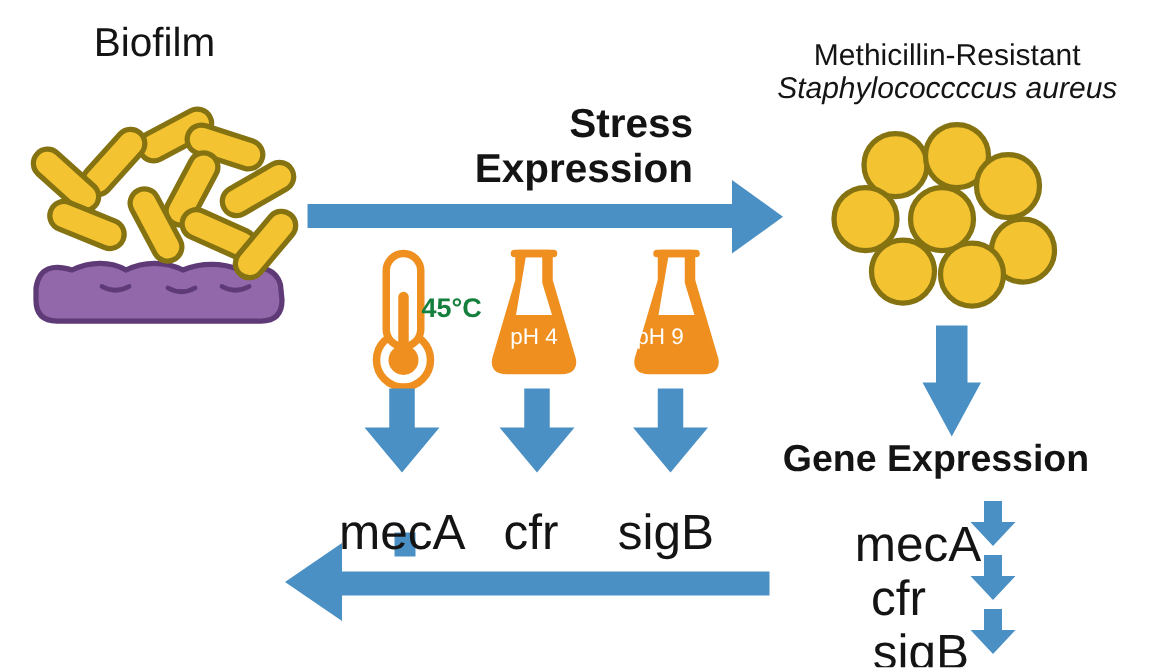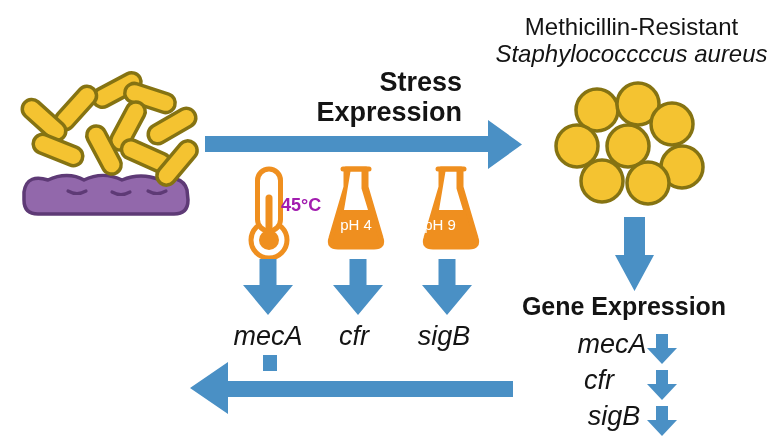--- a/index.html
+++ b/index.html
@@ -107,6 +107,7 @@
   </svg>
 
   <div class="label biofilm-title">
+    <div>Biofilm</div>
   </div>
 
   <div class="label stress-title">

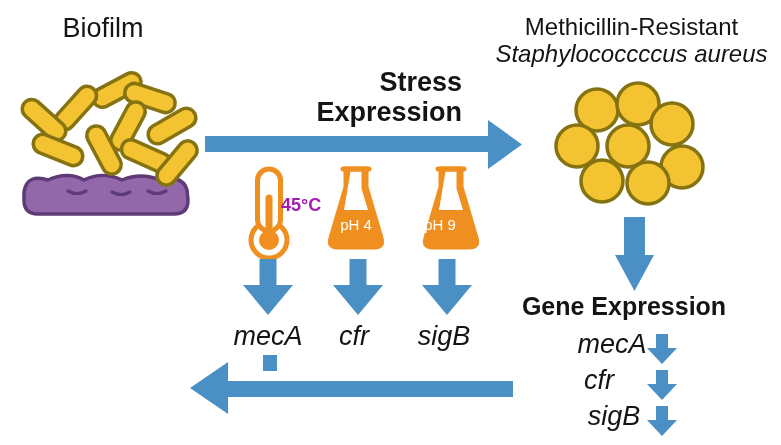--- a/index.html
+++ b/index.html
@@ -12,7 +12,7 @@
   .italic{font-style:italic;}
   .biofilm-title{left:18px;top:13px;width:170px;font-size:27px;}
   .stress-title{left:252px;top:67px;width:210px;font-size:27px;font-weight:bold;text-align:right;}
-  .mrsa-title{left:484px;top:14px;width:295px;font-size:24px;}
+  .mrsa-title{left:484px;top:26px;width:295px;font-size:20px;}
   .temp-label{left:281px;top:195px;width:60px;font-size:18px;font-weight:bold;color:#a21caf;text-align:left;}
   .ph-label{top:217px;width:60px;font-size:15px;font-weight:normal;color:#ffffff;}
   .ph4{left:326px;}

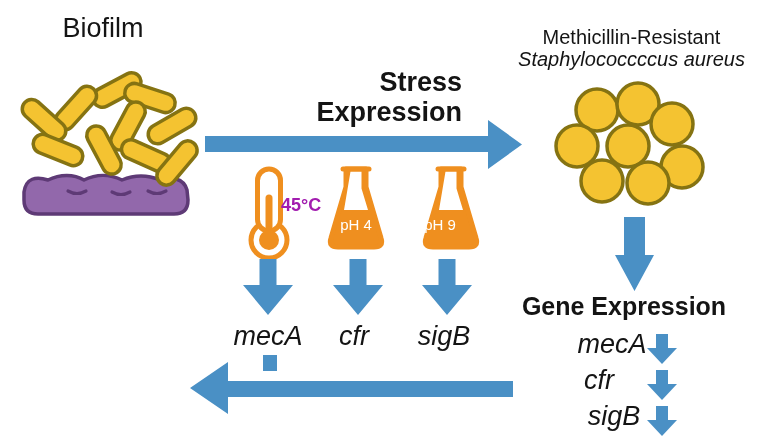--- a/index.html
+++ b/index.html
@@ -13,7 +13,7 @@
   .biofilm-title{left:18px;top:13px;width:170px;font-size:27px;}
   .stress-title{left:252px;top:67px;width:210px;font-size:27px;font-weight:bold;text-align:right;}
   .mrsa-title{left:484px;top:26px;width:295px;font-size:20px;}
-  .temp-label{left:281px;top:195px;width:60px;font-size:18px;font-weight:bold;color:#a21caf;text-align:left;}
+  .temp-label{left:281px;top:195px;width:60px;font-size:18px;font-weight:bold;color:#15803d;text-align:left;}
   .ph-label{top:217px;width:60px;font-size:15px;font-weight:normal;color:#ffffff;}
   .ph4{left:326px;}
   .ph9{left:410px;}

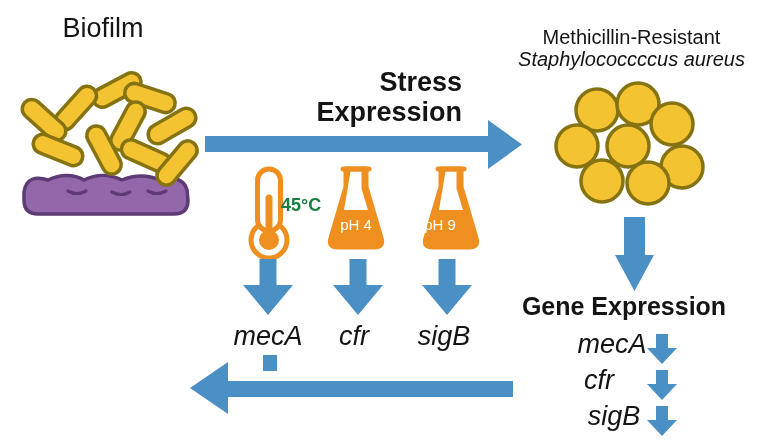--- a/index.html
+++ b/index.html
@@ -17,7 +17,7 @@
   .ph-label{top:217px;width:60px;font-size:15px;font-weight:normal;color:#ffffff;}
   .ph4{left:326px;}
   .ph9{left:410px;}
-  .gene{font-size:27px;font-style:italic;}
+  .gene{font-size:33px;margin-top:16px;}
   .gene-left{top:321px;width:84px;}
   .g-mecA{left:226px;}
   .g-cfr{left:312px;}

